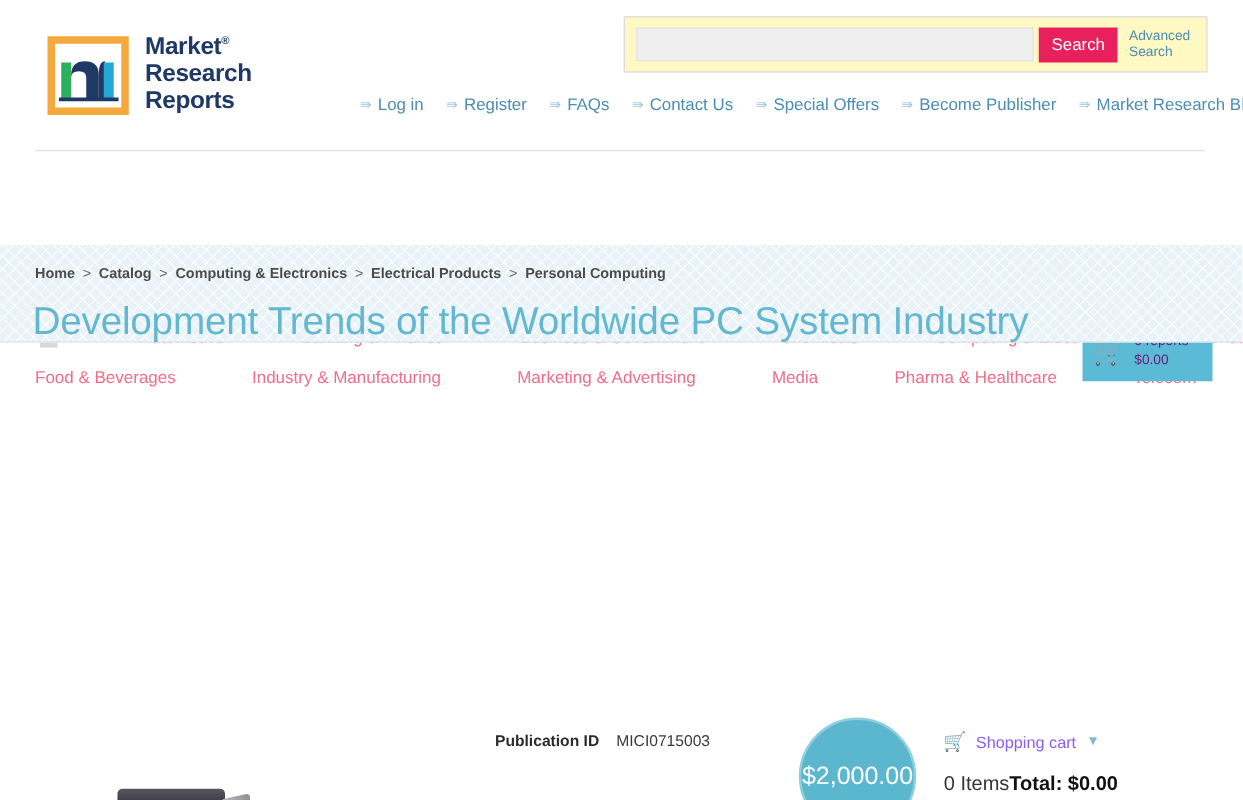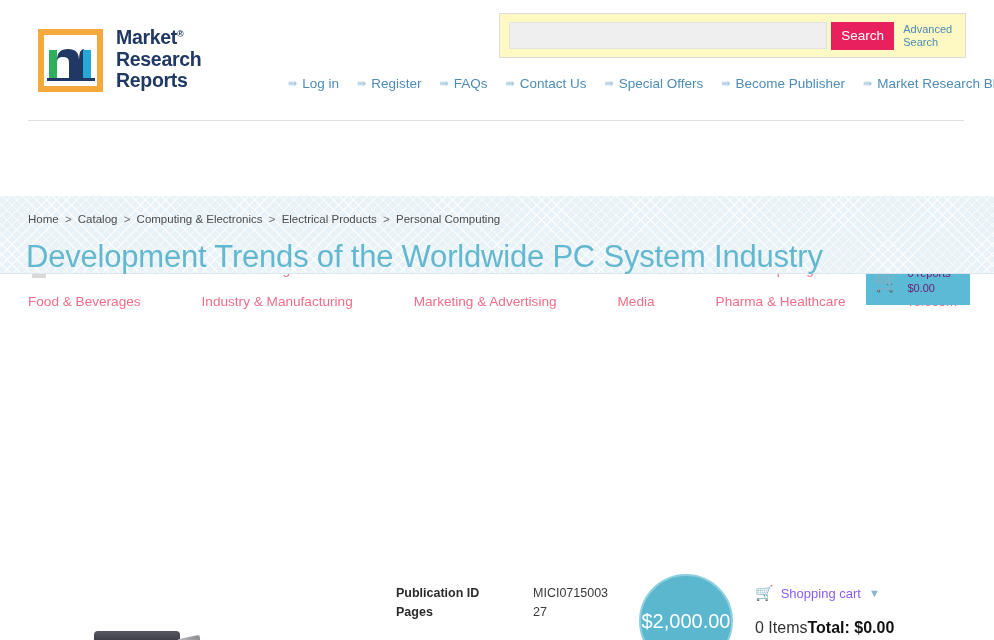--- a/index.html
+++ b/index.html
@@ -91,7 +91,7 @@
   .breadcrumb {
     position: absolute; left: 28px; top: 213px; font-size: 11.5px; color: #4b4b4b;
   }
-  .breadcrumb .crumb { color: #4b4b4b; cursor: pointer; }
+  .breadcrumb .crumb { color: #4b4b4b; cursor: pointer; font-weight: bold; }
   .breadcrumb .sep { margin: 0 3px; color: #6b6b6b; }
   .page-title {
     position: absolute; left: 26px; top: 218px; font-size: 31px; color: #63b8cf;

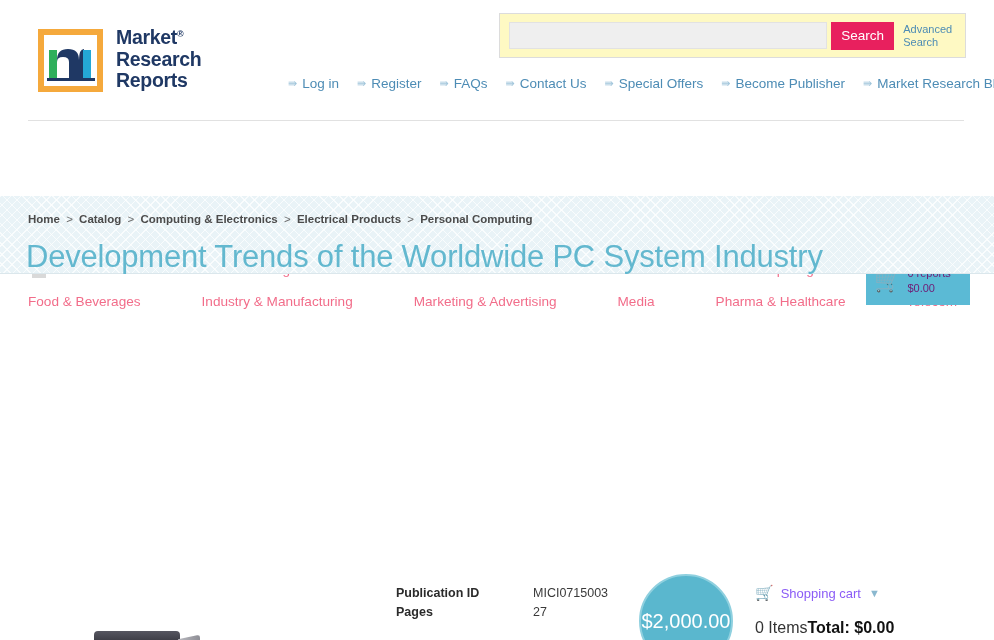--- a/index.html
+++ b/index.html
@@ -116,7 +116,7 @@
 
   .meta-table { position: absolute; left: 396px; top: 312px; font-size: 12.5px; }
   .meta-row { display: flex; margin-bottom: 5px; }
-  .meta-label { width: 137px; font-weight: bold; color: #2b2b2b; }
+  .meta-label { width: 97px; font-weight: bold; color: #2b2b2b; }
   .meta-value { color: #3a3a3a; width: 150px; }
 
   .price-badge {

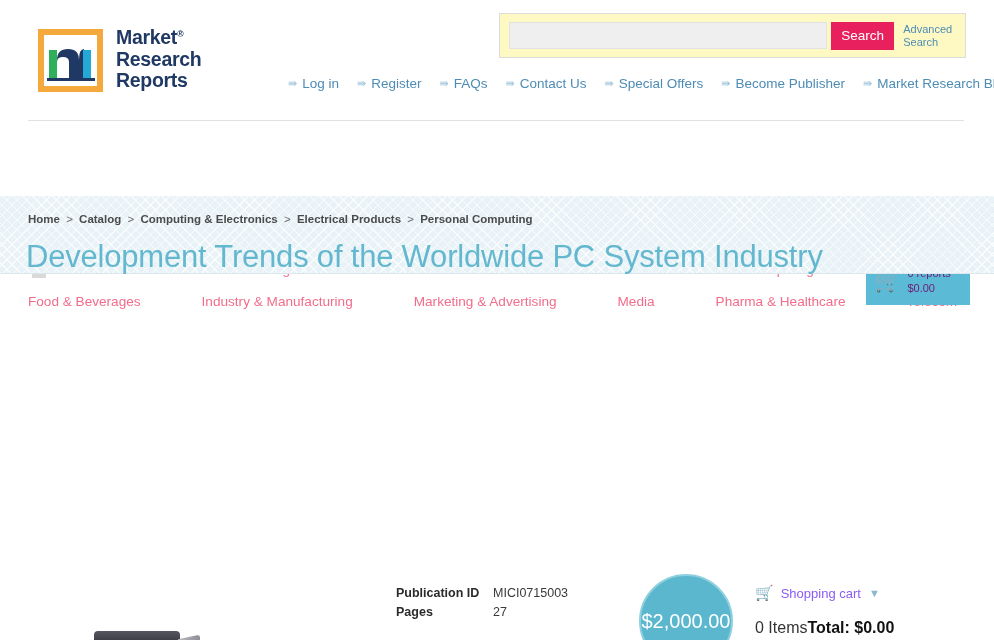--- a/index.html
+++ b/index.html
@@ -260,10 +260,6 @@
         <div class="meta-label">Publication ID</div>
         <div class="meta-value">MICI0715003</div>
       </div>
-      <div class="meta-row">
-        <div class="meta-label">Pages</div>
-        <div class="meta-value">27</div>
-      </div>
 
     </div>
 

